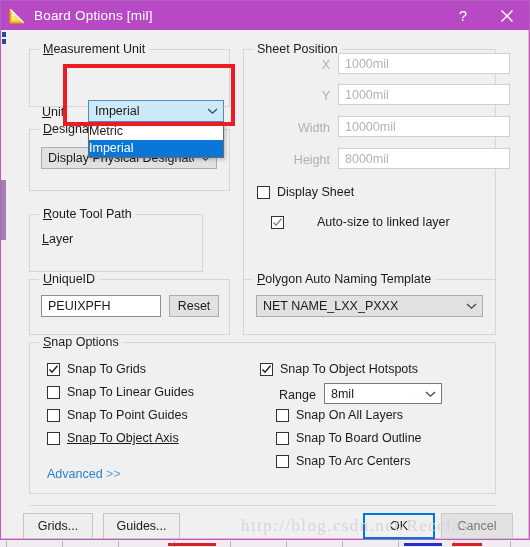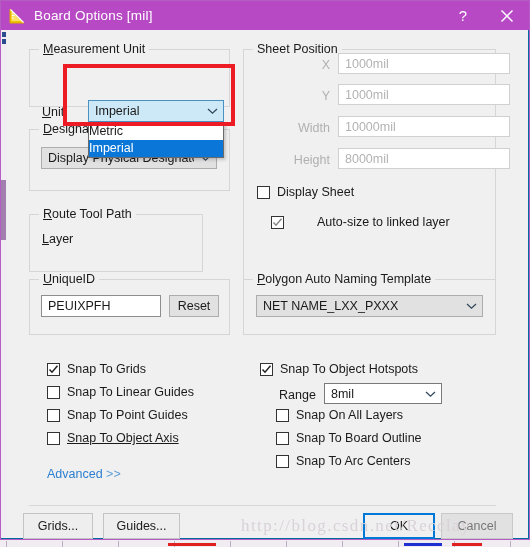--- a/index.html
+++ b/index.html
@@ -40,7 +40,7 @@
     width: 530px; height: 540px;
     border: 1px solid #b45ec4;
     box-sizing: border-box;
-    background: #0369a1;
+    background: #f9a8d4;
   }
 
   .titlebar {

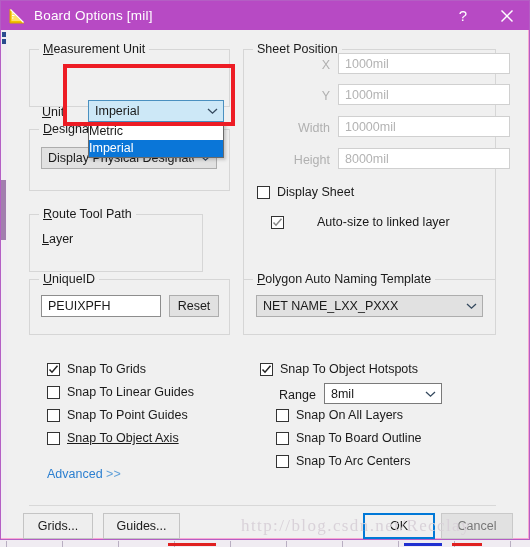--- a/index.html
+++ b/index.html
@@ -357,6 +357,9 @@
         </div>
       </div>
 
+      <div class="group" style="left:22px; top:312px; width:467px; height:152px;">
+        <div class="legend"><u>S</u><span>nap Options</span></div>
+      </div>
 
       <div class="cb" style="left:40px; top:332px;">
         <span class="box">

